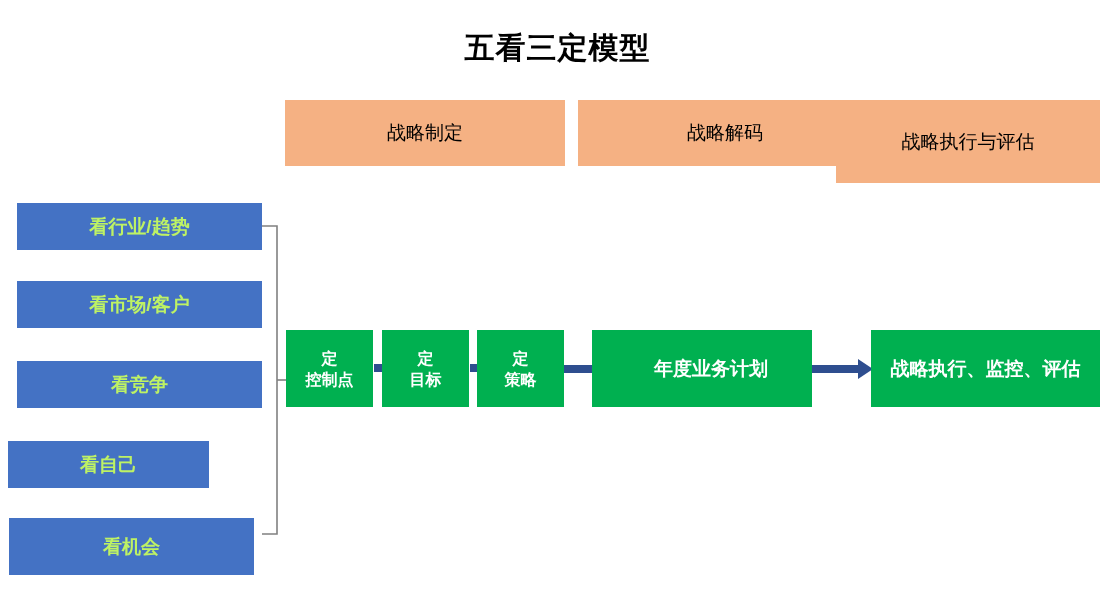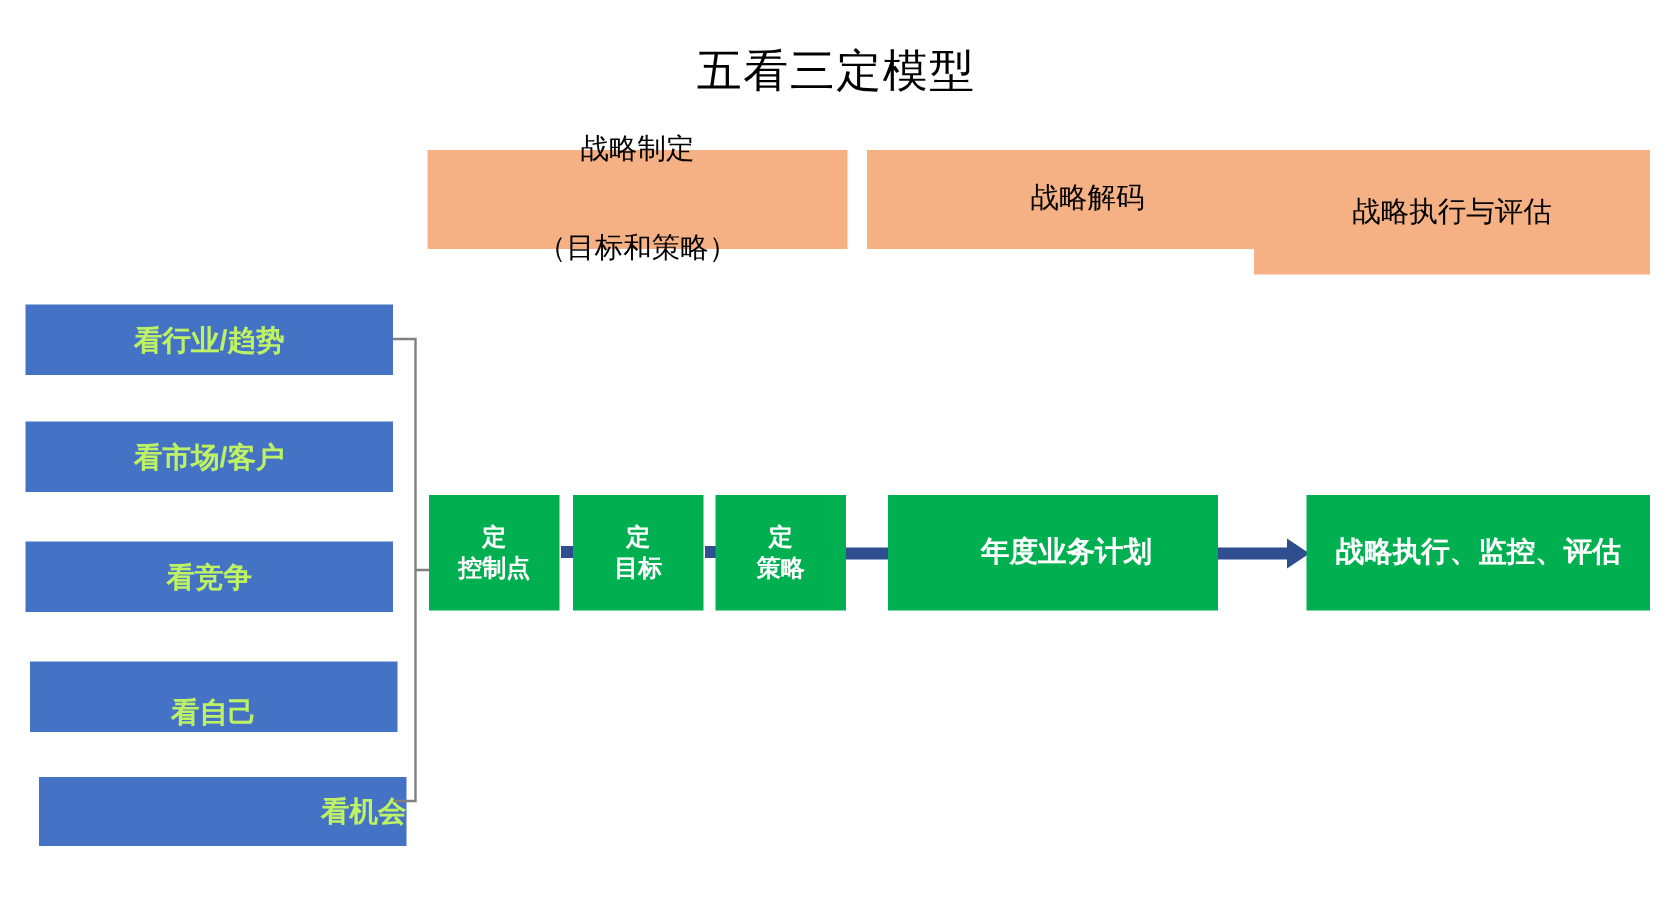--- a/index.html
+++ b/index.html
@@ -24,7 +24,7 @@
     width: 1115px;
     text-align: center;
     font-size: 30px;
-    font-weight: normal;
+    font-weight: bold;
     color: #000000;
     letter-spacing: 1px;
     line-height: 36px;

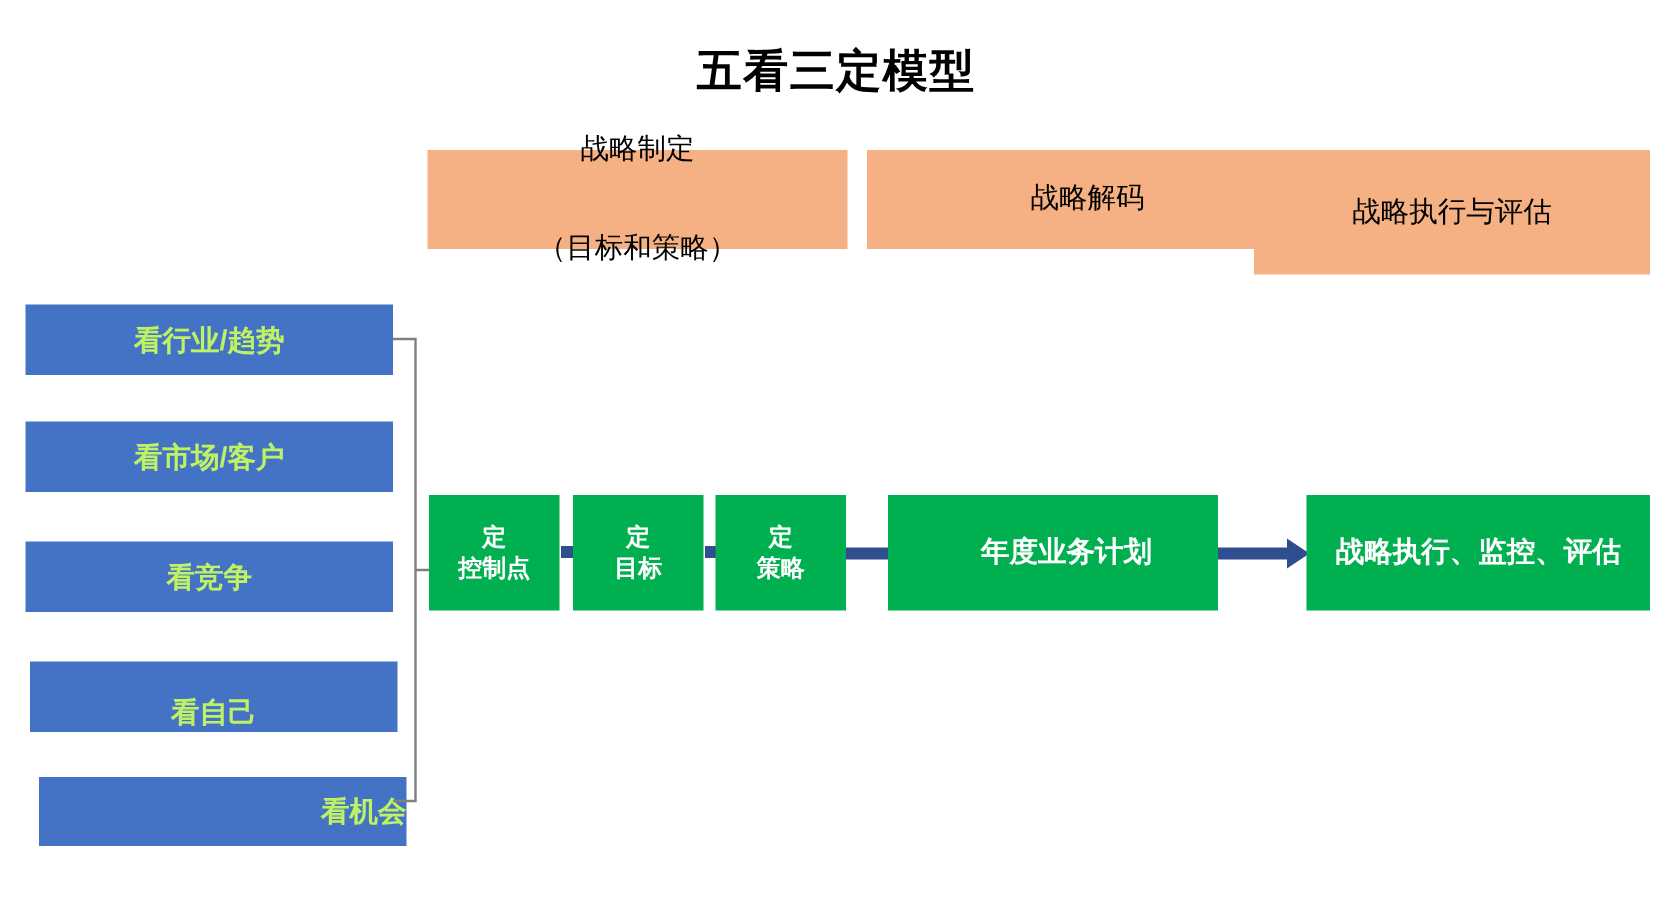--- a/index.html
+++ b/index.html
@@ -94,7 +94,6 @@
 
   <div class="phase-box" style="left:285px; top:100px; width:280px; height:66px;gap:40px;">
     <span>战略制定</span>
-    <span class="line2">（目标和策略）</span>
   </div>
 
   <div class="phase-box" style="left:578px; top:100px; width:294px; height:66px;">

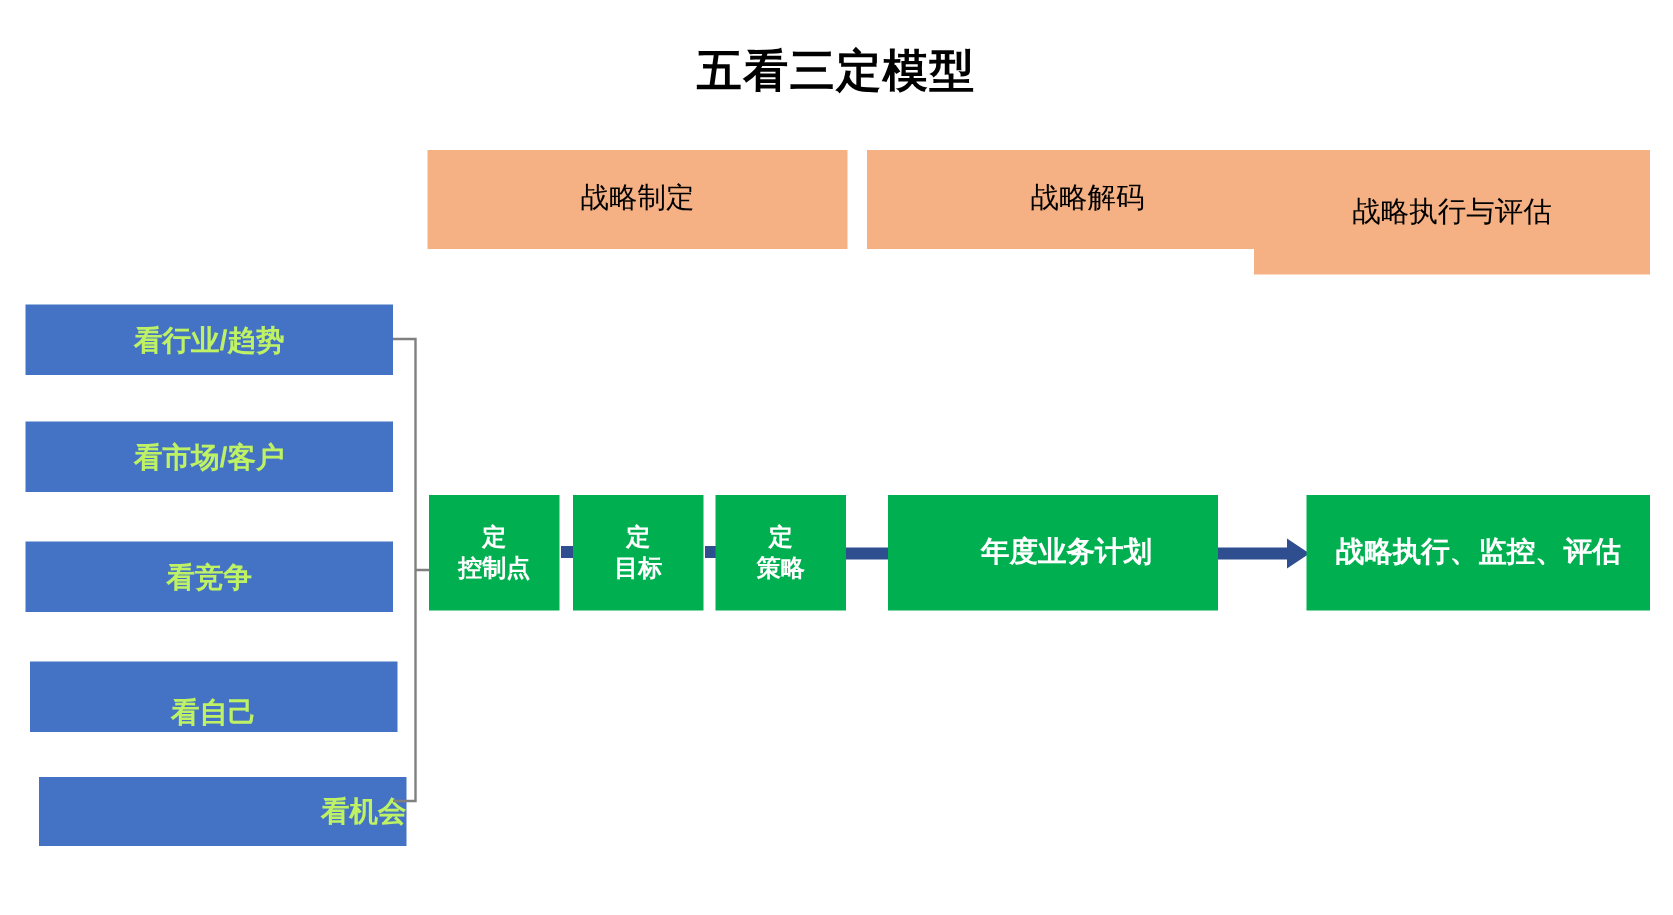--- a/index.html
+++ b/index.html
@@ -113,7 +113,7 @@
   <div class="pillar-box" style="left:17px; top:361px; width:245px; height:47px;">
     <span>看竞争</span>
   </div>
-  <div class="pillar-box" style="left:20px; top:441px; width:245px; height:47px;align-items:flex-end;">
+  <div class="pillar-box" style="left:8px; top:441px; width:201px; height:47px;">
     <span>看自己</span>
   </div>
   <div class="pillar-box" style="left:26px; top:518px; width:245px; height:46px;justify-content:flex-end;">

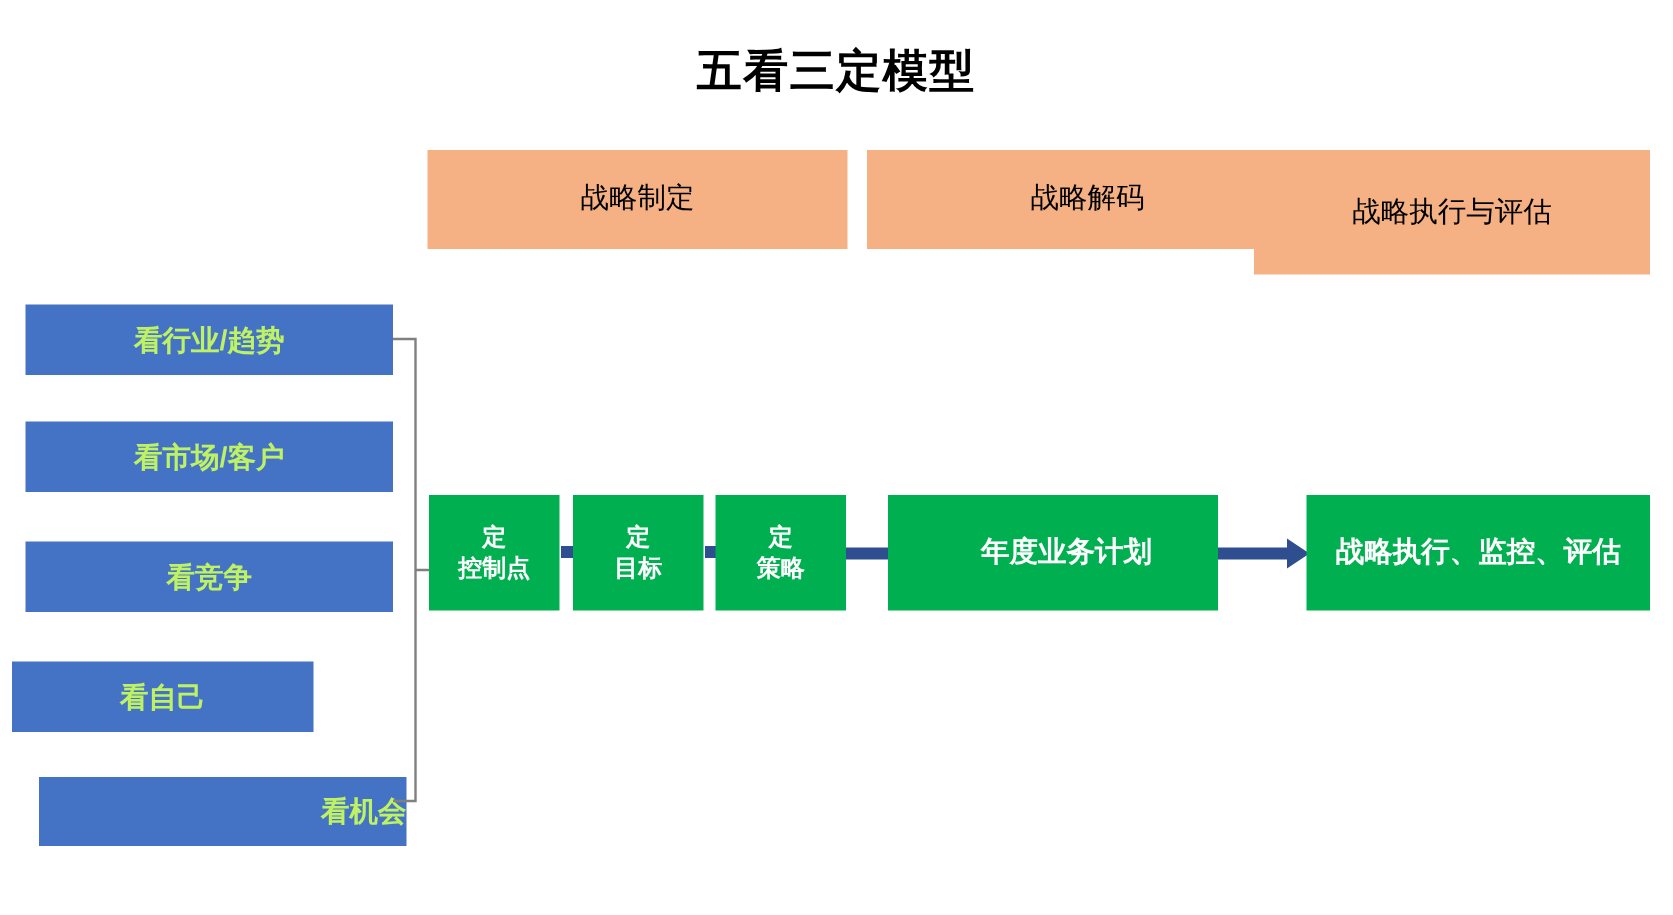--- a/index.html
+++ b/index.html
@@ -116,7 +116,7 @@
   <div class="pillar-box" style="left:8px; top:441px; width:201px; height:47px;">
     <span>看自己</span>
   </div>
-  <div class="pillar-box" style="left:26px; top:518px; width:245px; height:46px;justify-content:flex-end;">
+  <div class="pillar-box" style="left:9px; top:518px; width:245px; height:57px;">
     <span>看机会</span>
   </div>
 

